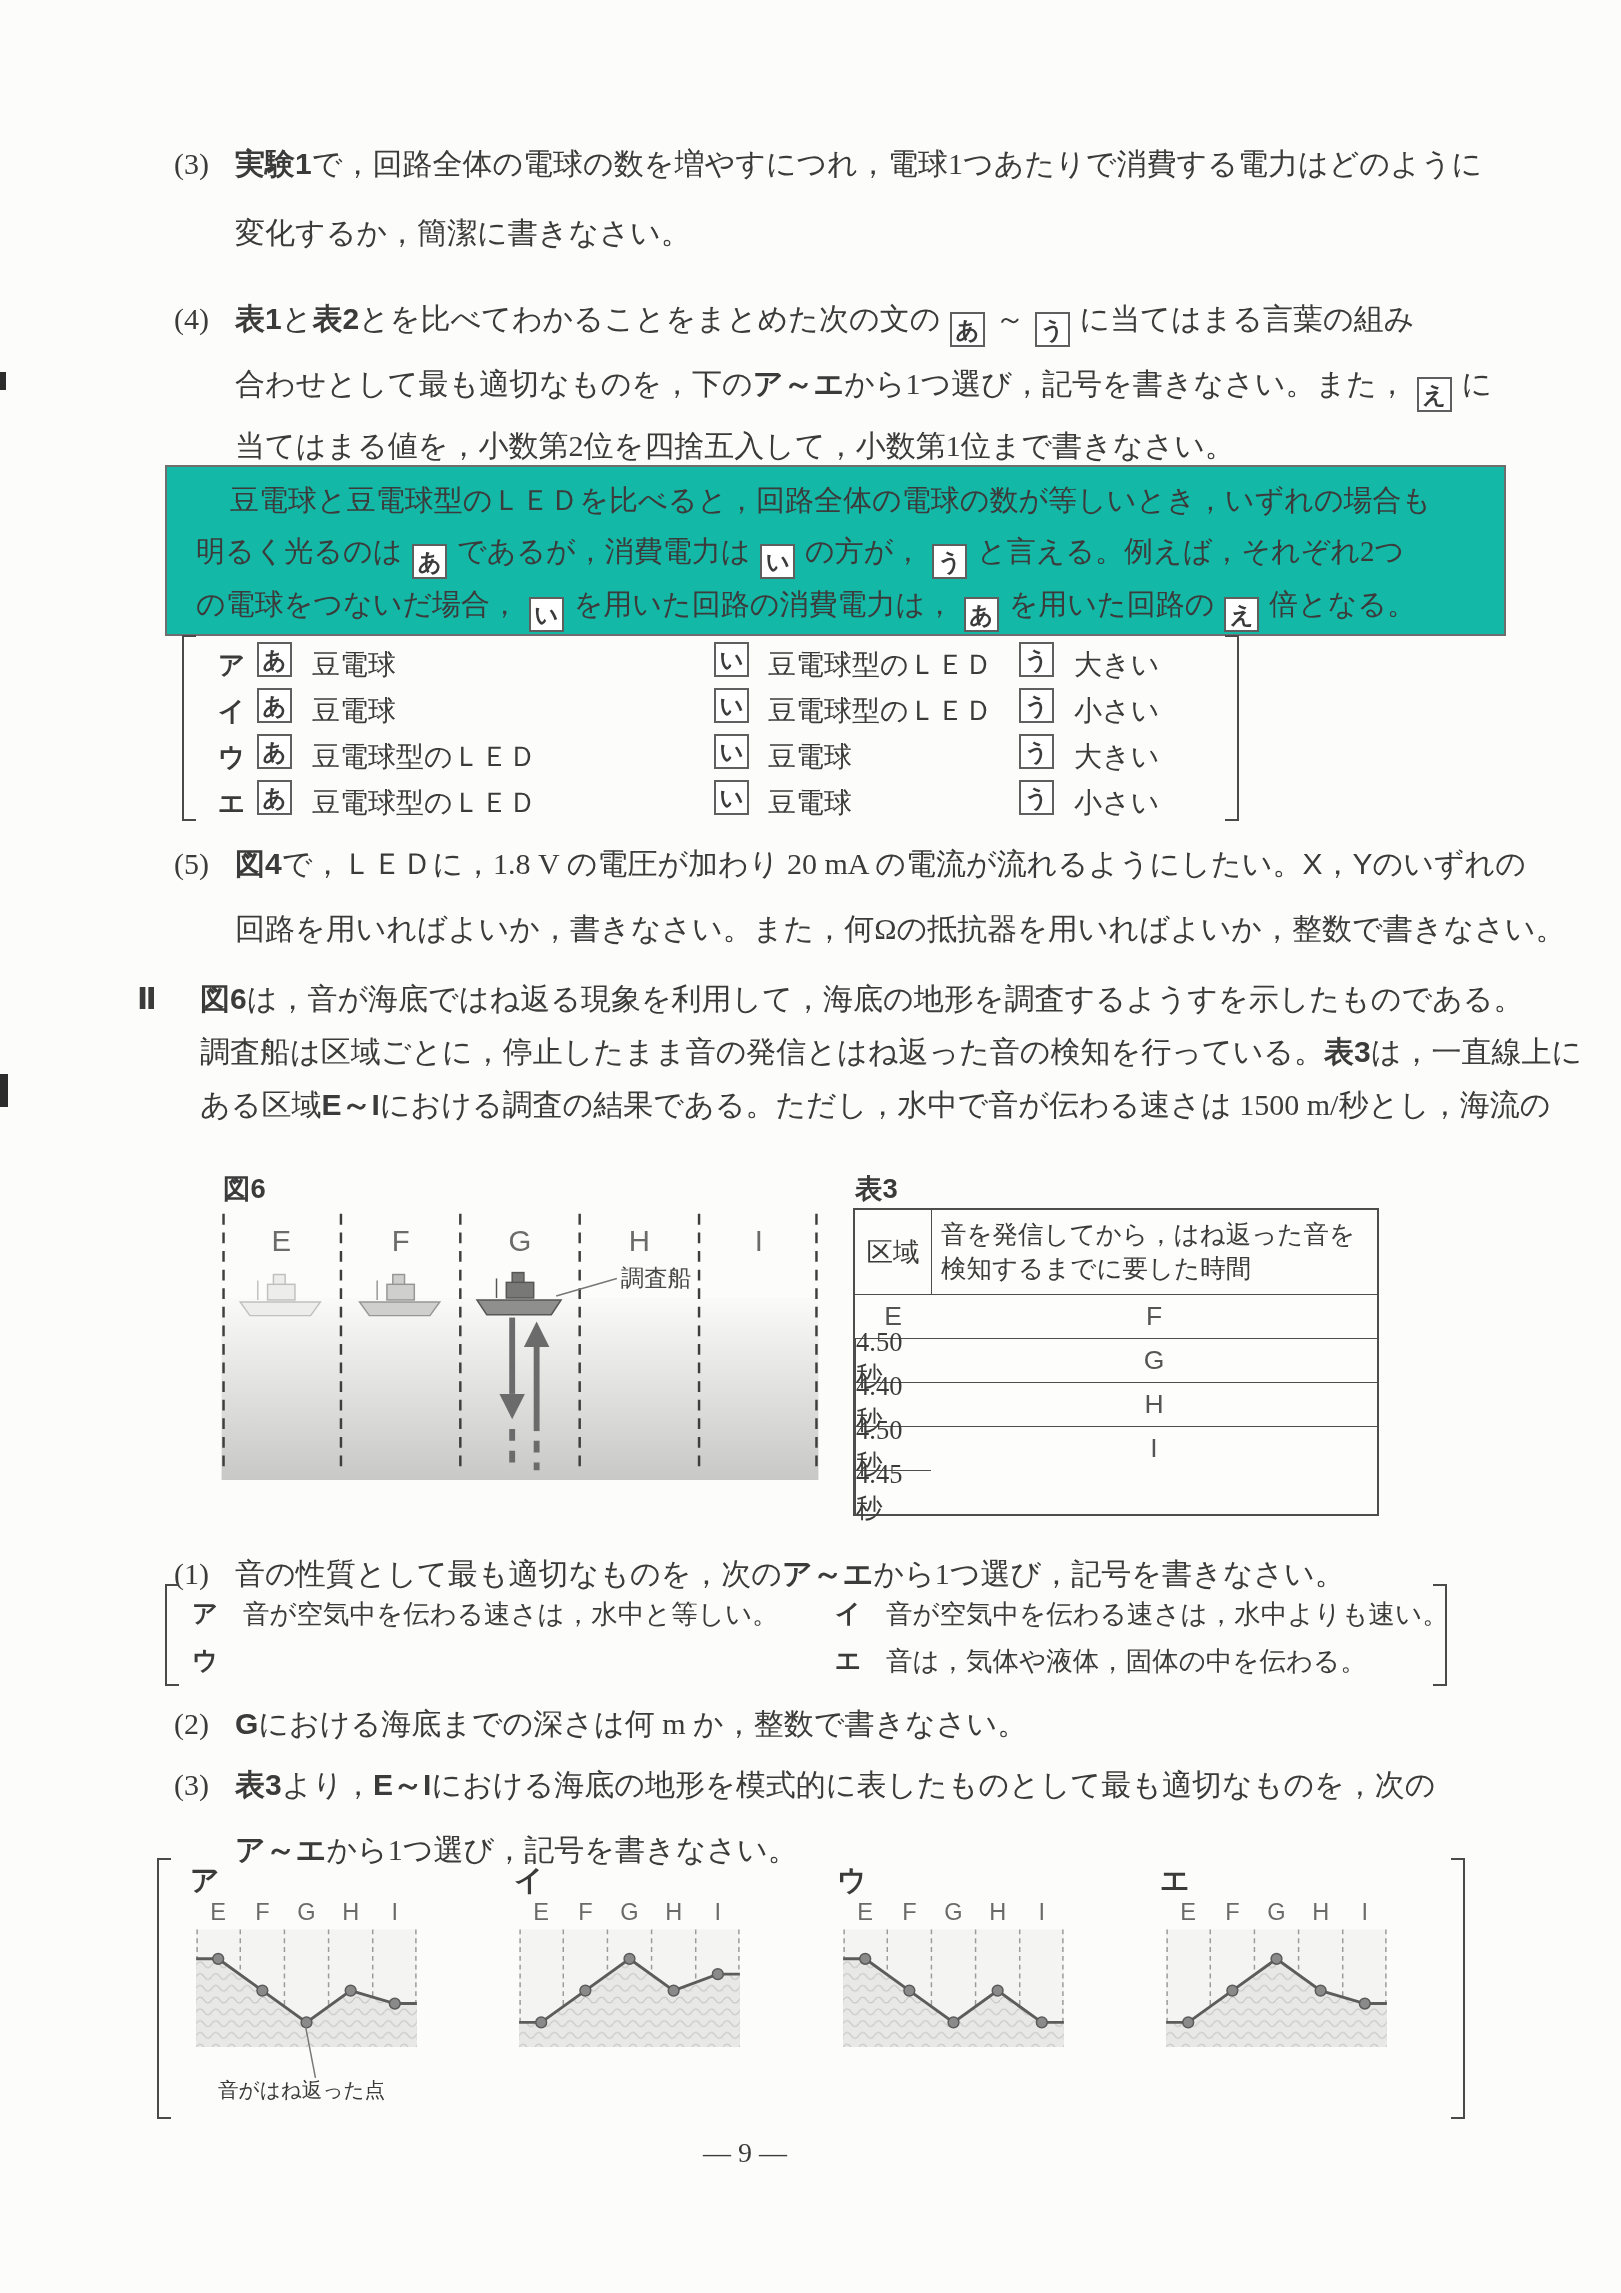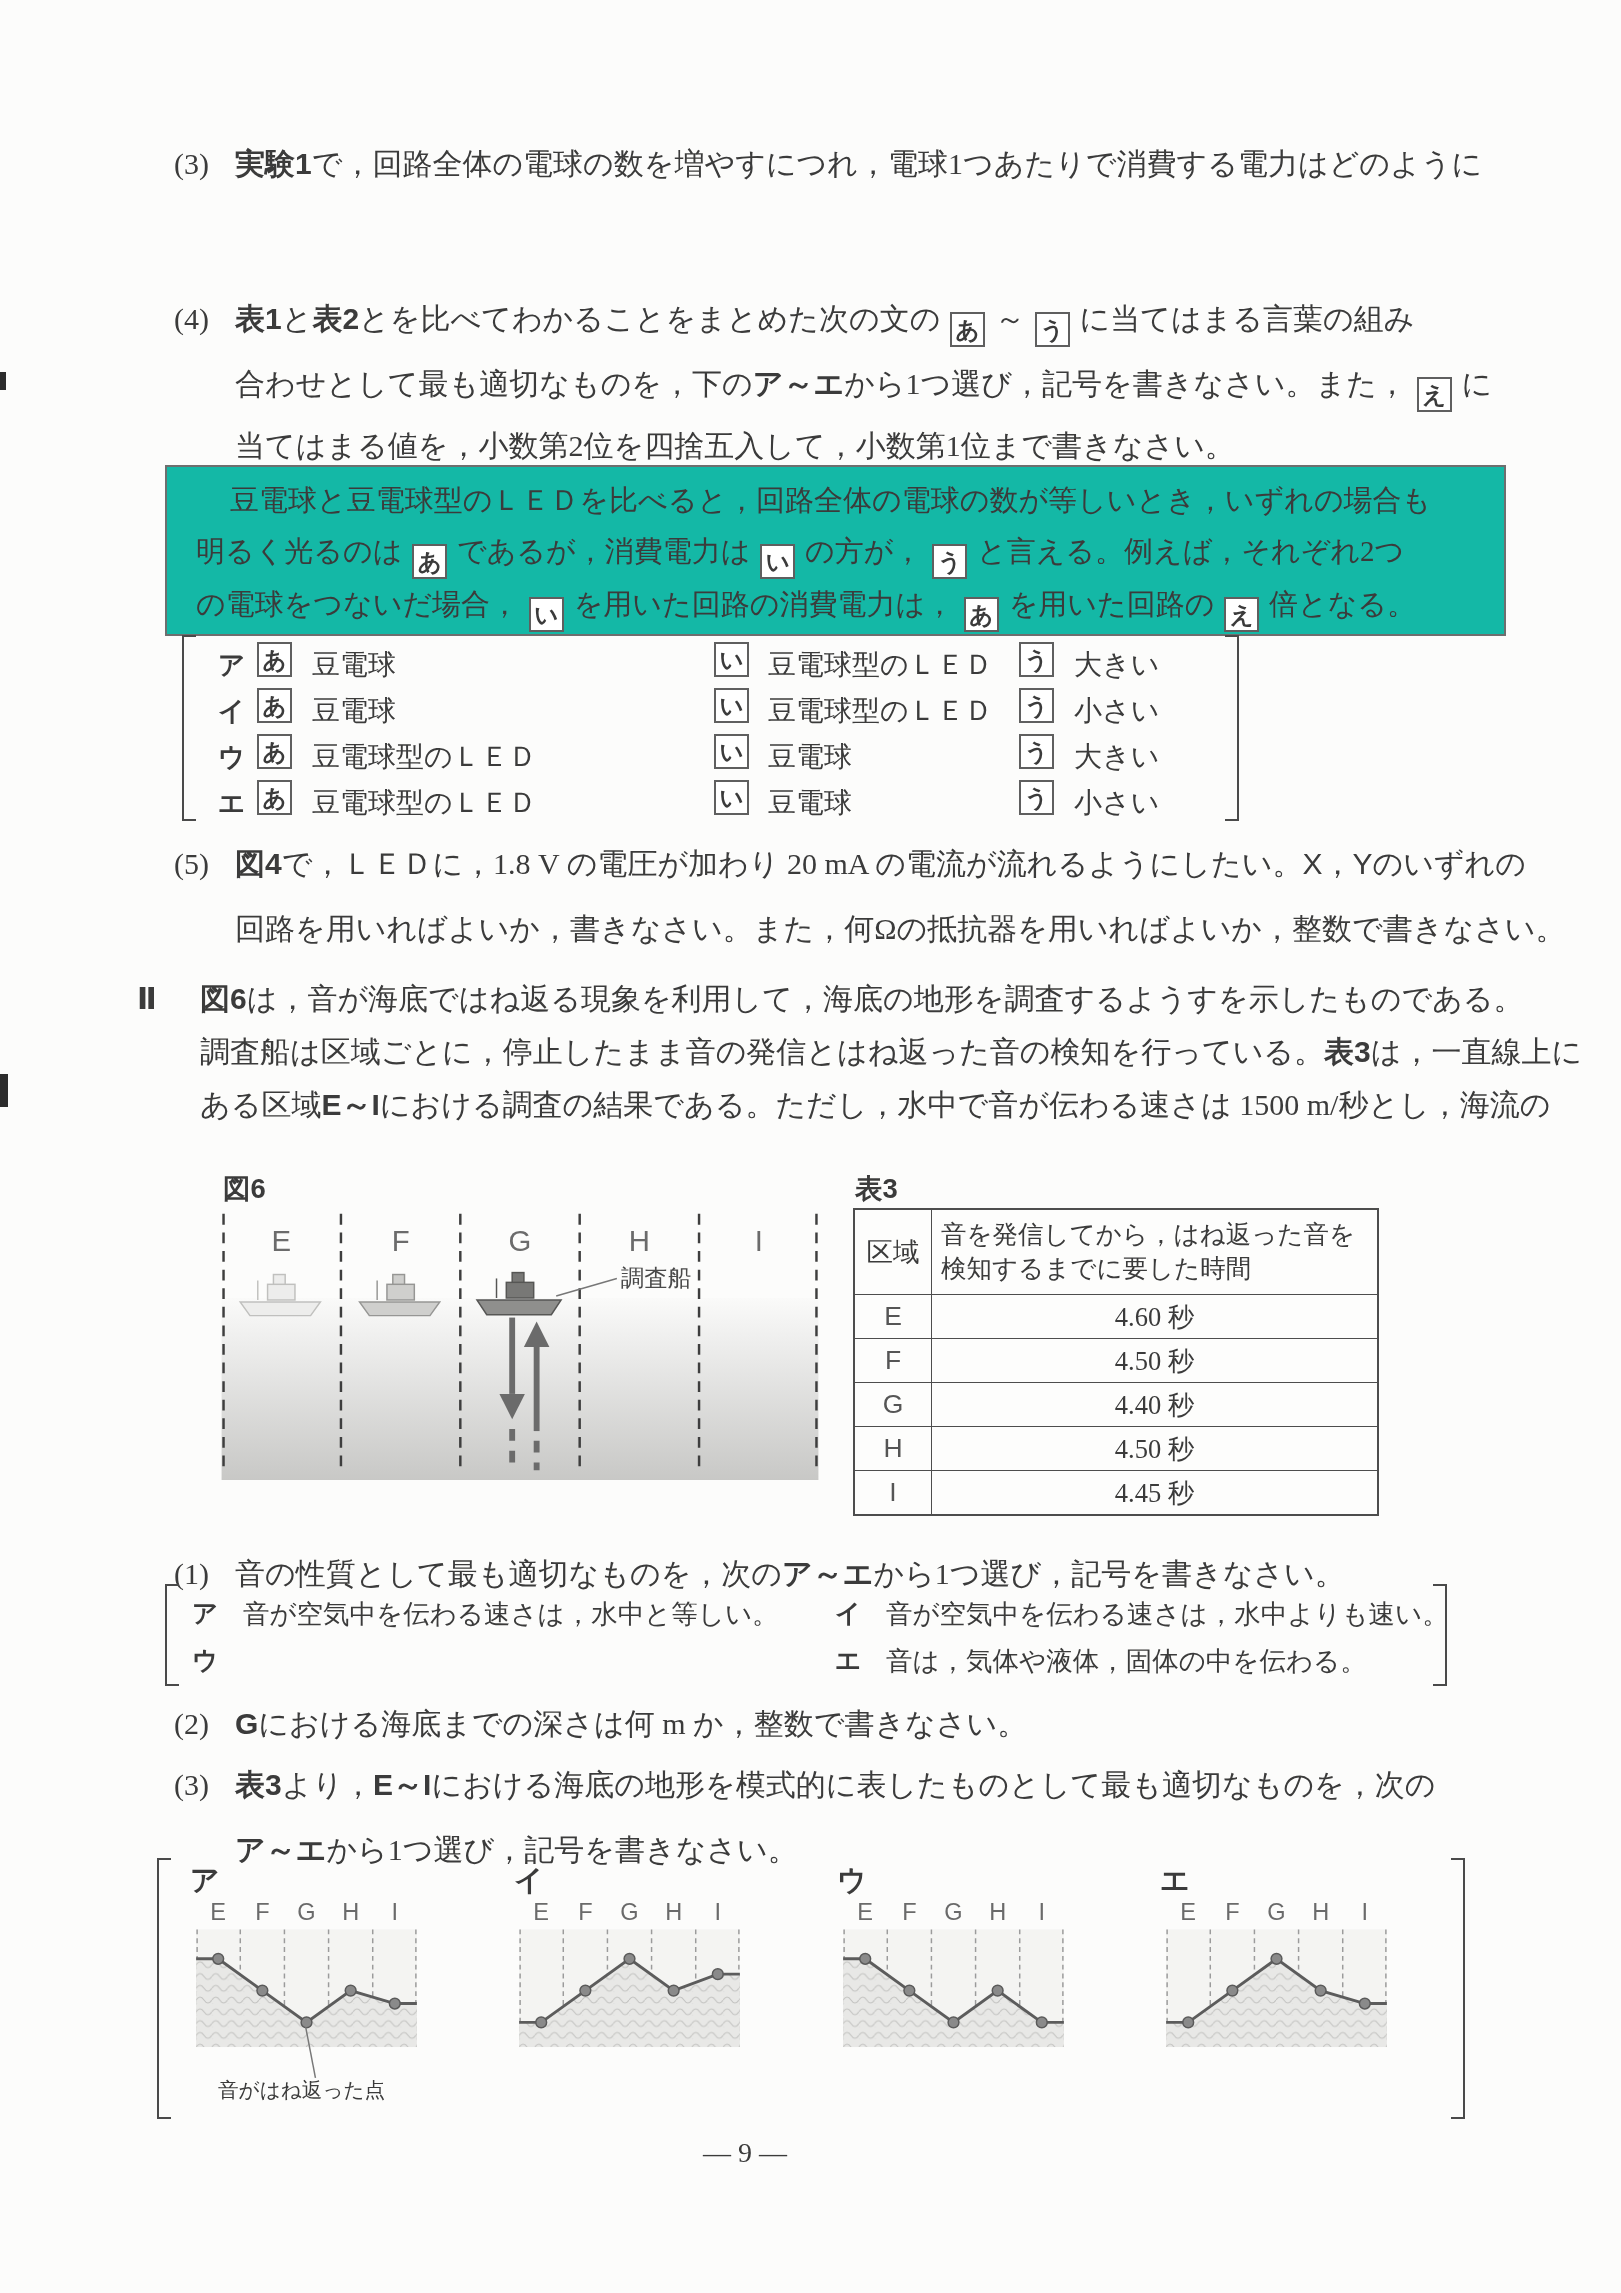--- a/index.html
+++ b/index.html
@@ -41,6 +41,7 @@
 
   <div class="t" style="left:174px;top:145px;">(3)</div>
   <div class="t" style="left:235px;top:145px;"><span class="g">実験1</span><span>で，回路全体の電球の数を増やすにつれ，電球1つあたりで消費する電力はどのように</span></div>
+  <div class="t" style="left:235px;top:214px;">変化するか，簡潔に書きなさい。</div>
 
   <div class="t" style="left:174px;top:300px;">(4)</div>
   <div class="t" style="left:235px;top:300px;">

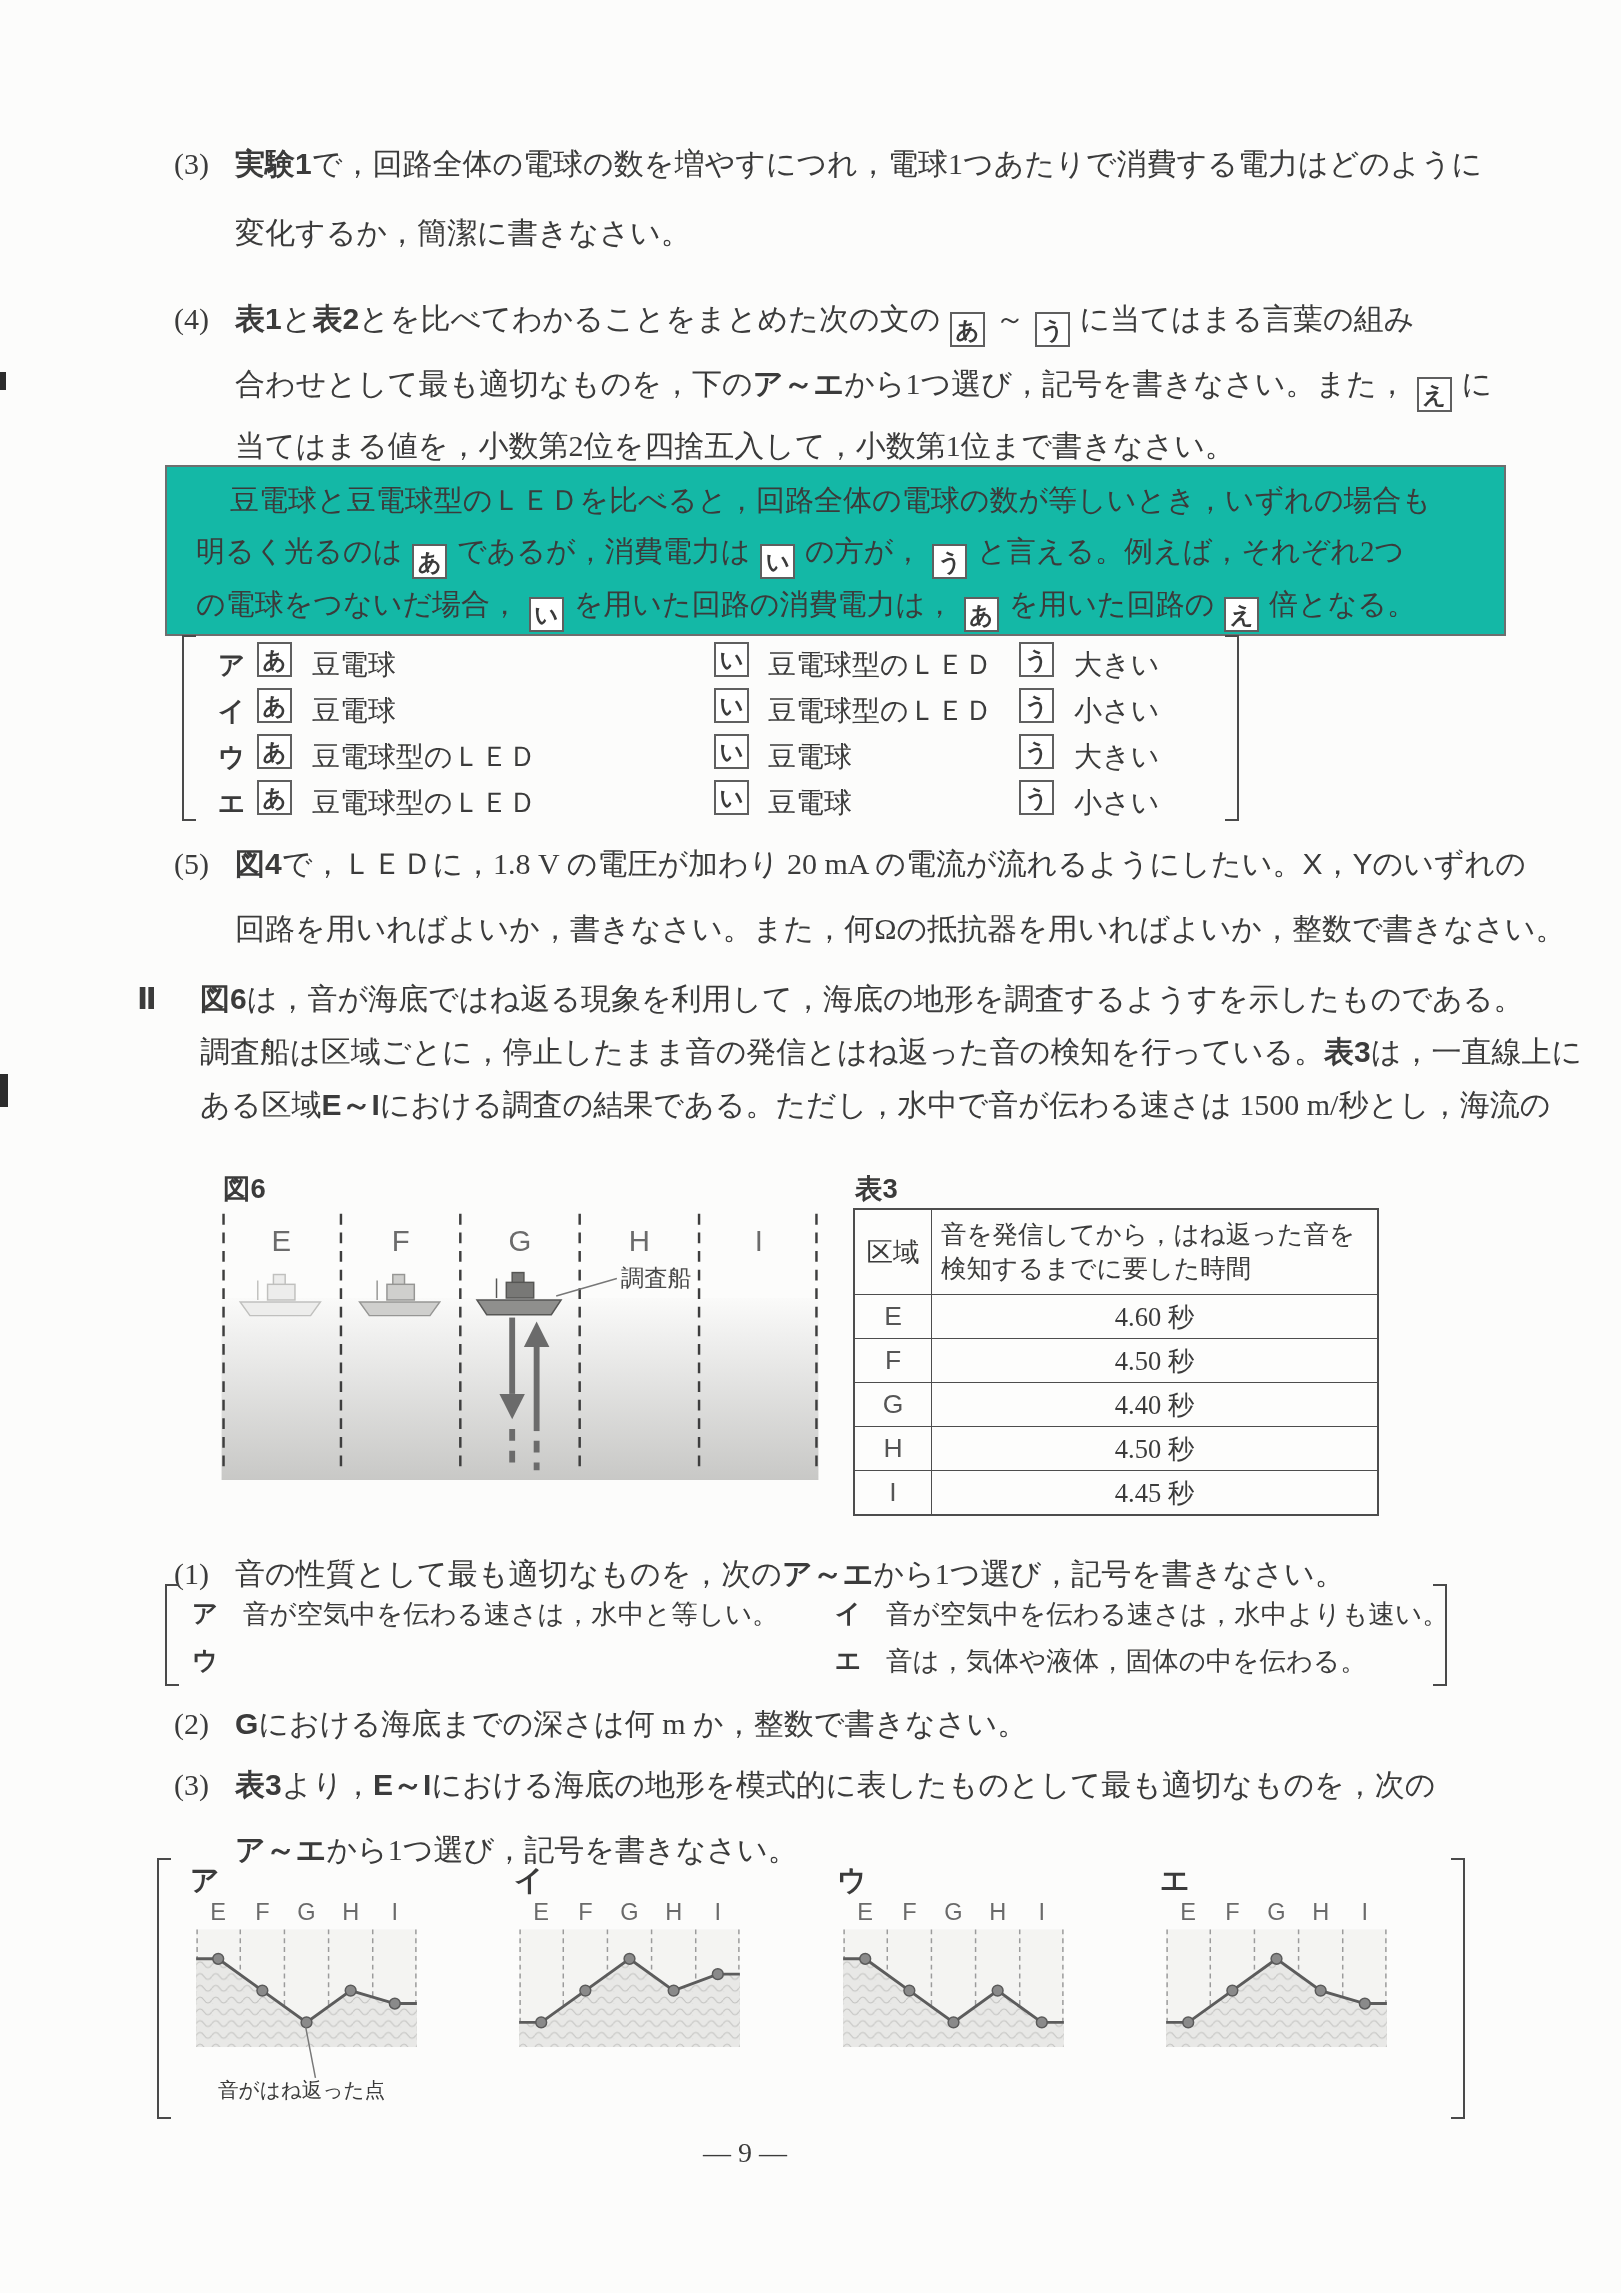--- a/index.html
+++ b/index.html
@@ -180,7 +180,6 @@
       <div>検知するまでに要した時間</div>
     </div>
     <div class="cell rT regL">E</div>
-    <div class="cell rT col2 timeV">4.60 秒</div>
     <div class="cell rT regL">F</div>
     <div class="cell rT col2 timeV">4.50 秒</div>
     <div class="cell rT regL">G</div>

